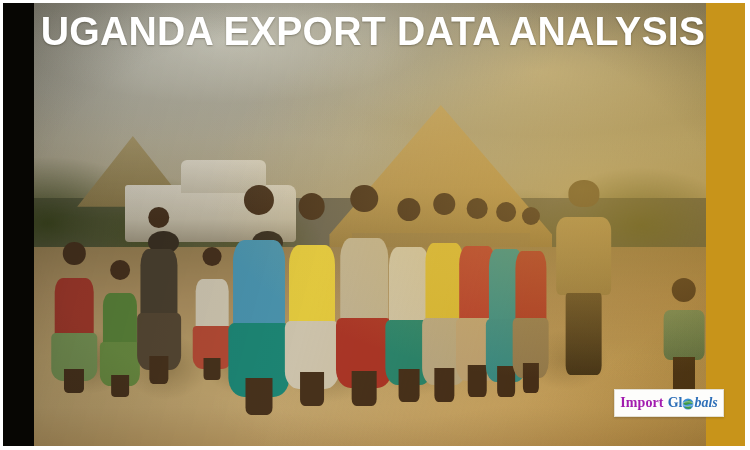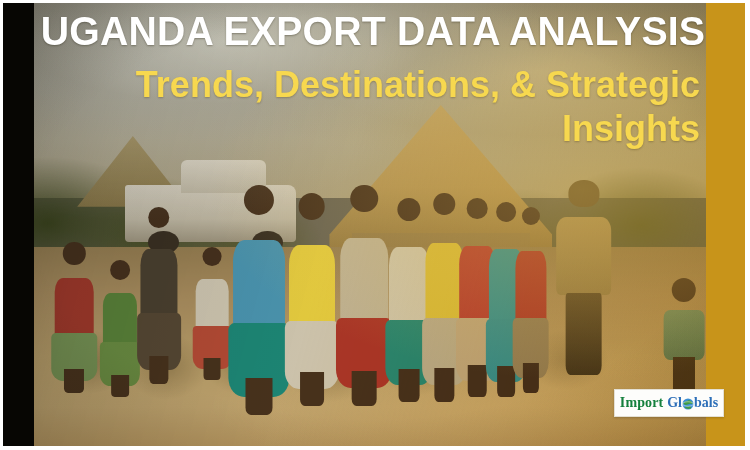--- a/index.html
+++ b/index.html
@@ -478,7 +478,6 @@
 
     <div class="headings">
       <h1 class="title">UGANDA EXPORT DATA ANALYSIS</h1>
-      <h2 class="subtitle">Trends, Destinations, &amp; Strategic Insights</h2>
     </div>
 
     <div class="logo-badge">

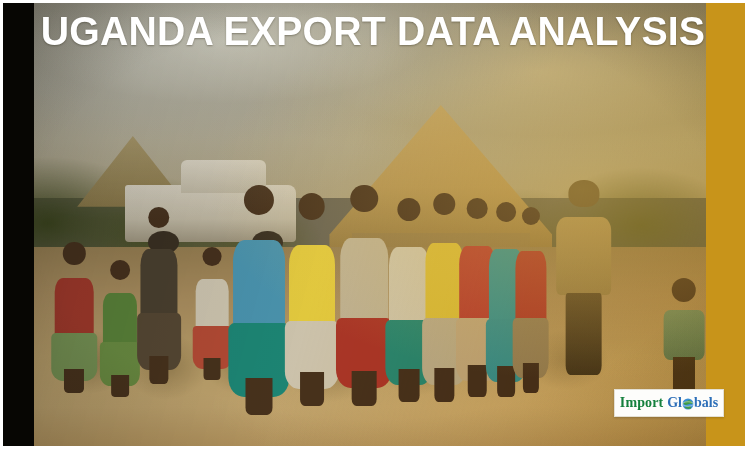--- a/index.html
+++ b/index.html
@@ -349,7 +349,7 @@
     display: flex;
     align-items: center;
   }
-  .logo-import { color: #15803d; letter-spacing: 0.1px; }
+  .logo-import { color: #a21caf; letter-spacing: 0.1px; }
   .logo-gl { color: #2d6fb8; margin-left: 4px; }
   .logo-bals { color: #2d6fb8; }
   .globe-o {

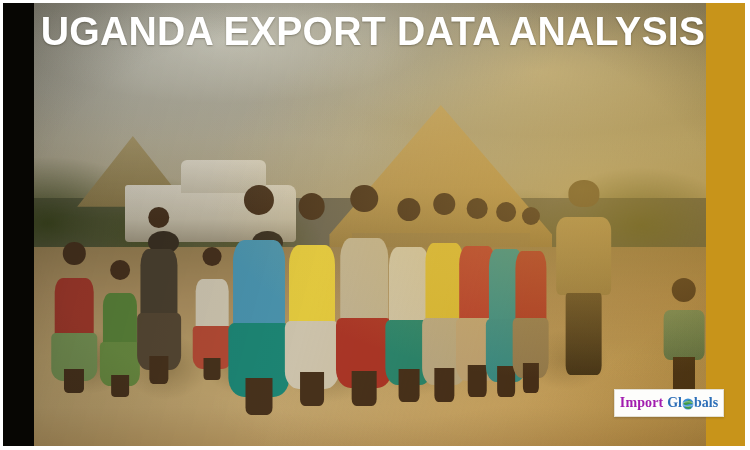--- a/index.html
+++ b/index.html
@@ -351,7 +351,7 @@
   }
   .logo-import { color: #a21caf; letter-spacing: 0.1px; }
   .logo-gl { color: #2d6fb8; margin-left: 4px; }
-  .logo-bals { color: #2d6fb8; }
+  .logo-bals { color: #2d6fb8; font-style: italic; }
   .globe-o {
     display: inline-block;
     width: 12px;

